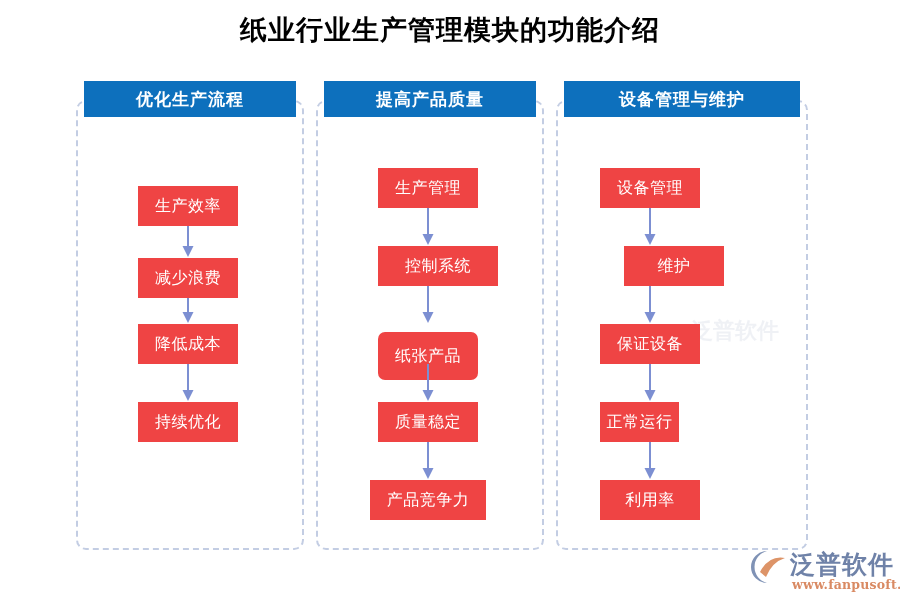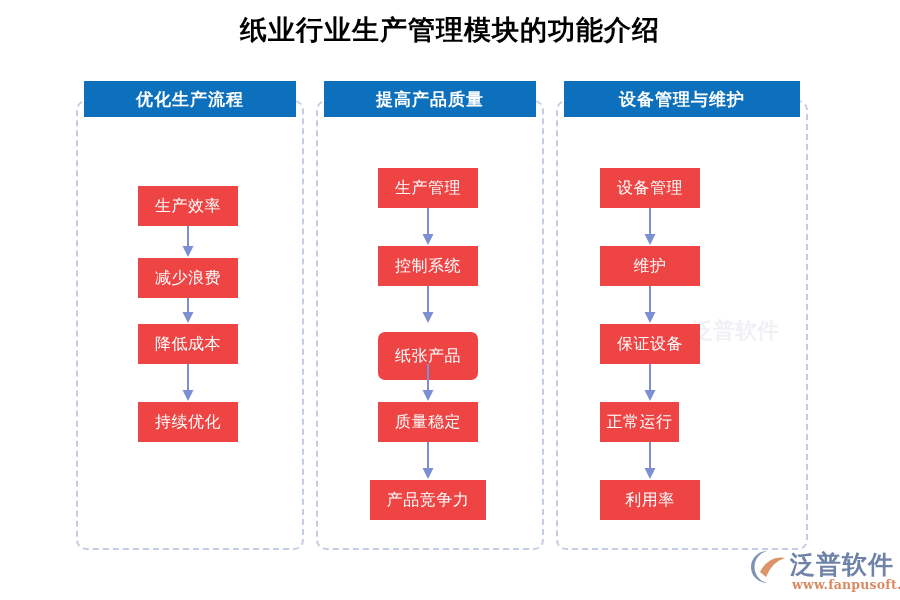--- a/index.html
+++ b/index.html
@@ -180,7 +180,7 @@
       <polygon points="1.5,26 12.5,26 7,37" fill="#7c8fd2"></polygon>
     </svg>
   </div>
-  <div class="node" style="left:378px; top:246px; width:100px; height:40px;">控制系统</div>
+  <div class="node" style="left:378px; top:246px; width:120px; height:40px;">控制系统</div>
   <div class="connector" style="left:421px; top:286px; height:38px;">
     <svg width="14" height="38" viewBox="0 0 14 38">
       <line x1="7" y1="0" x2="7" y2="28" stroke="#7c8fd2" stroke-width="2"></line>

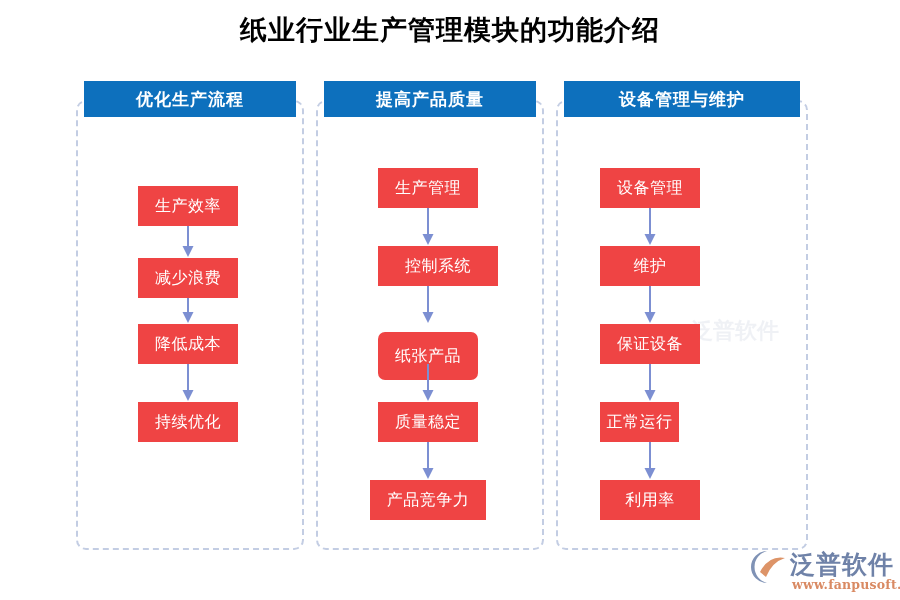--- a/index.html
+++ b/index.html
@@ -218,7 +218,7 @@
       <polygon points="1.5,26 12.5,26 7,37" fill="#7c8fd2"></polygon>
     </svg>
   </div>
-  <div class="node" style="left:600px; top:246px; width:100px; height:40px;">维护</div>
+  <div class="node" style="left:624px; top:246px; width:100px; height:40px;">维护</div>
   <div class="connector" style="left:643px; top:286px; height:38px;">
     <svg width="14" height="38" viewBox="0 0 14 38">
       <line x1="7" y1="0" x2="7" y2="28" stroke="#7c8fd2" stroke-width="2"></line>

